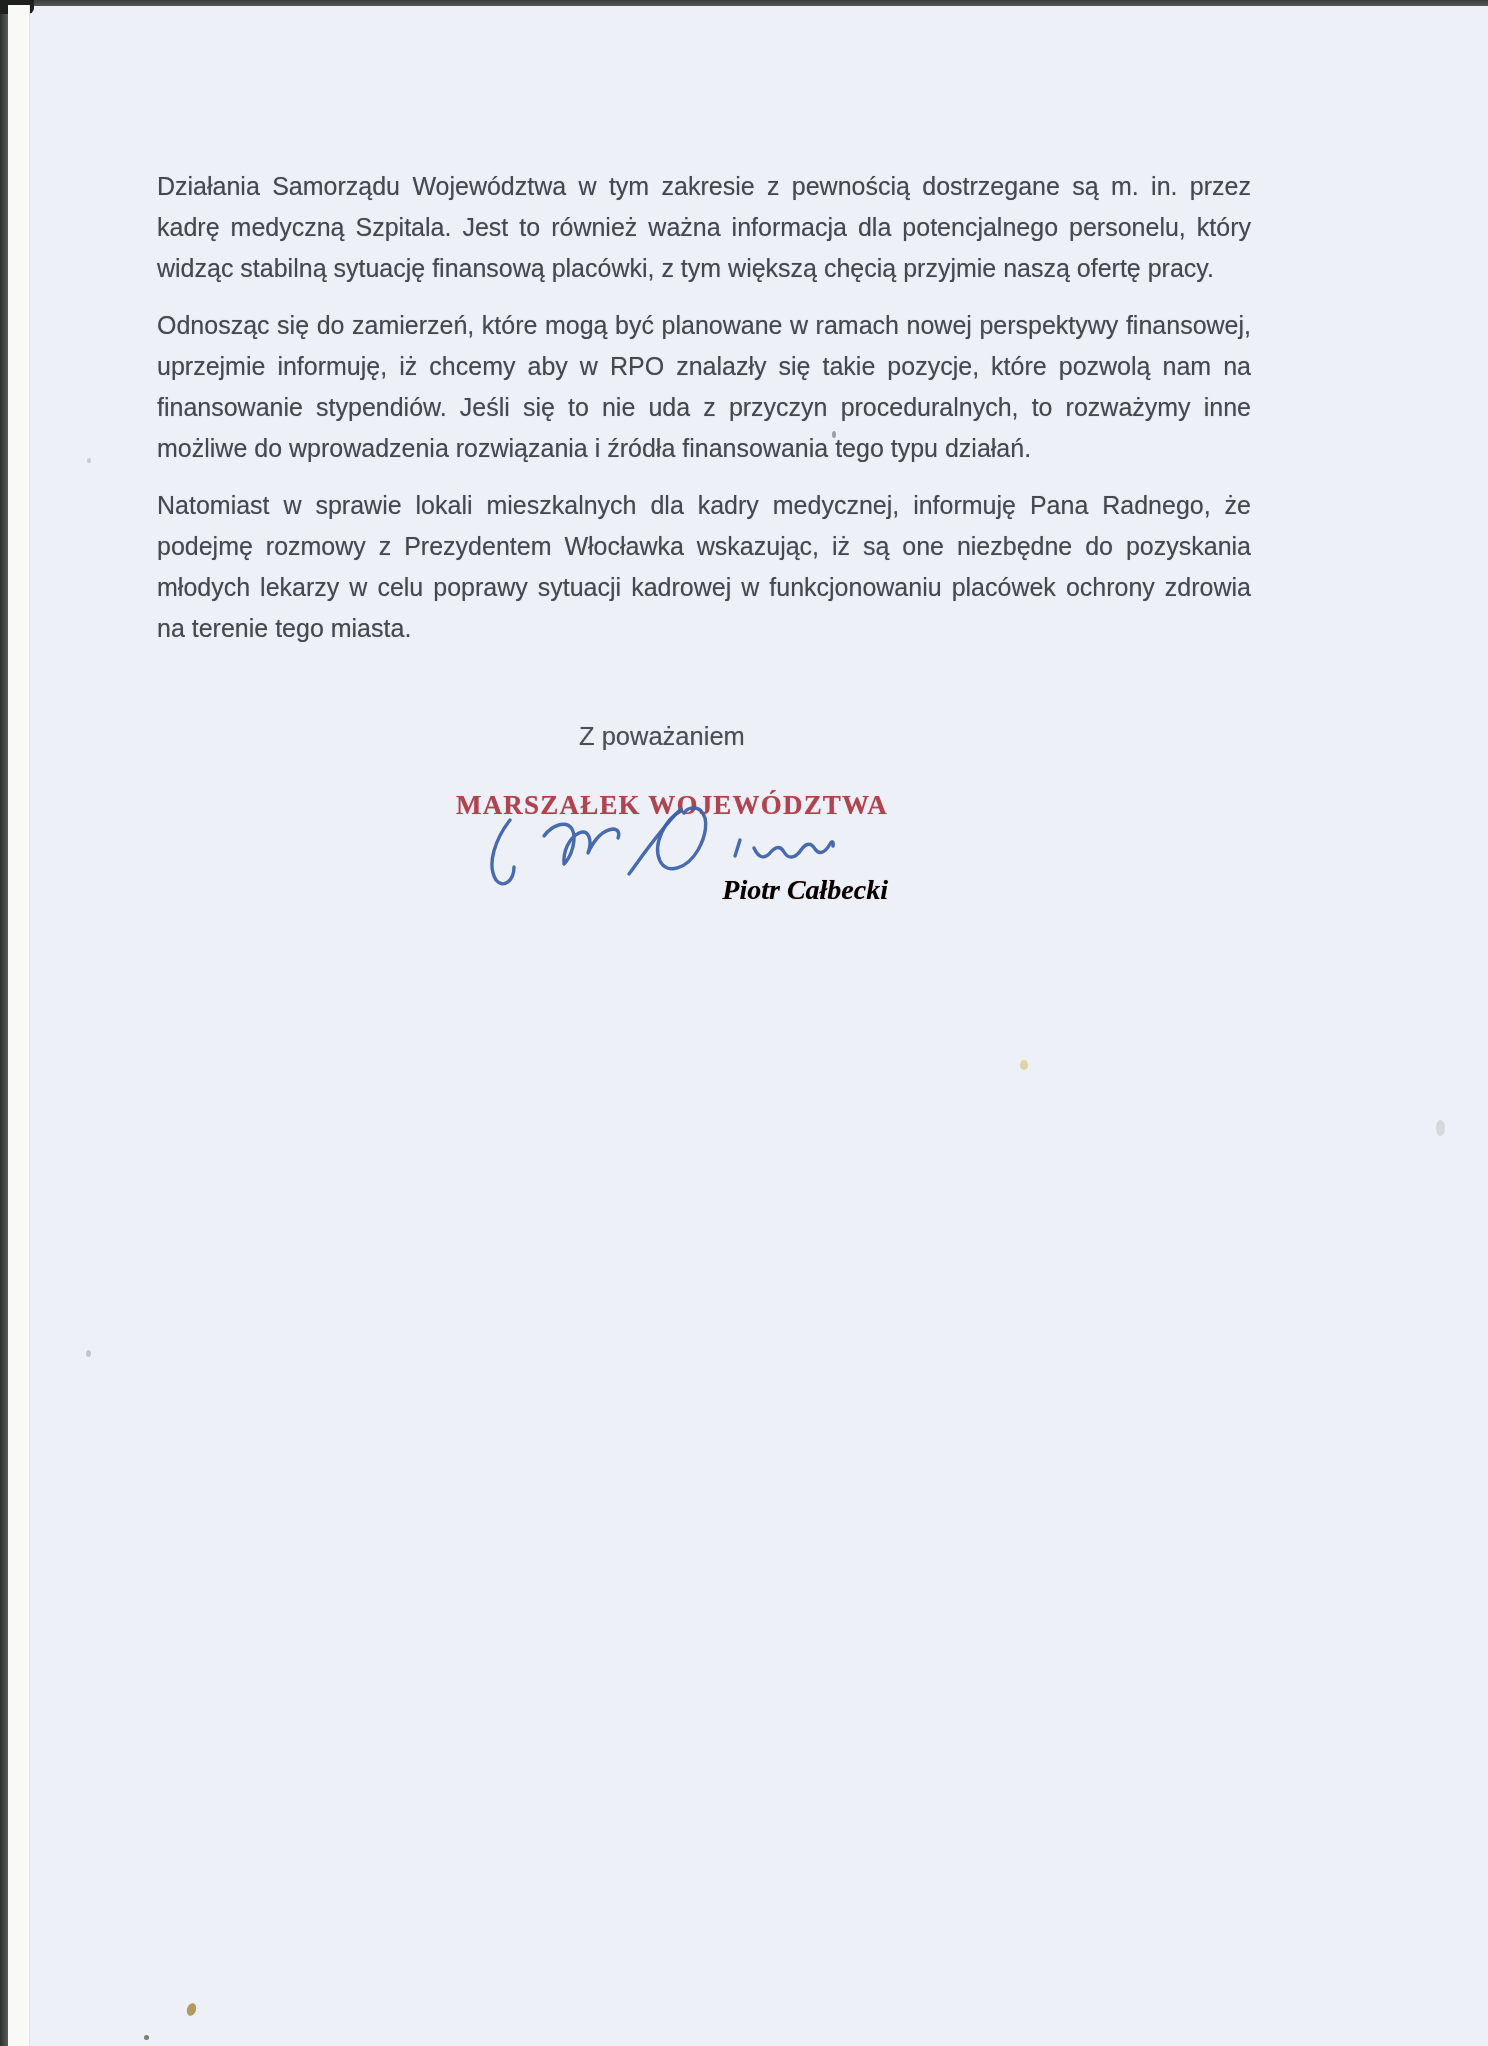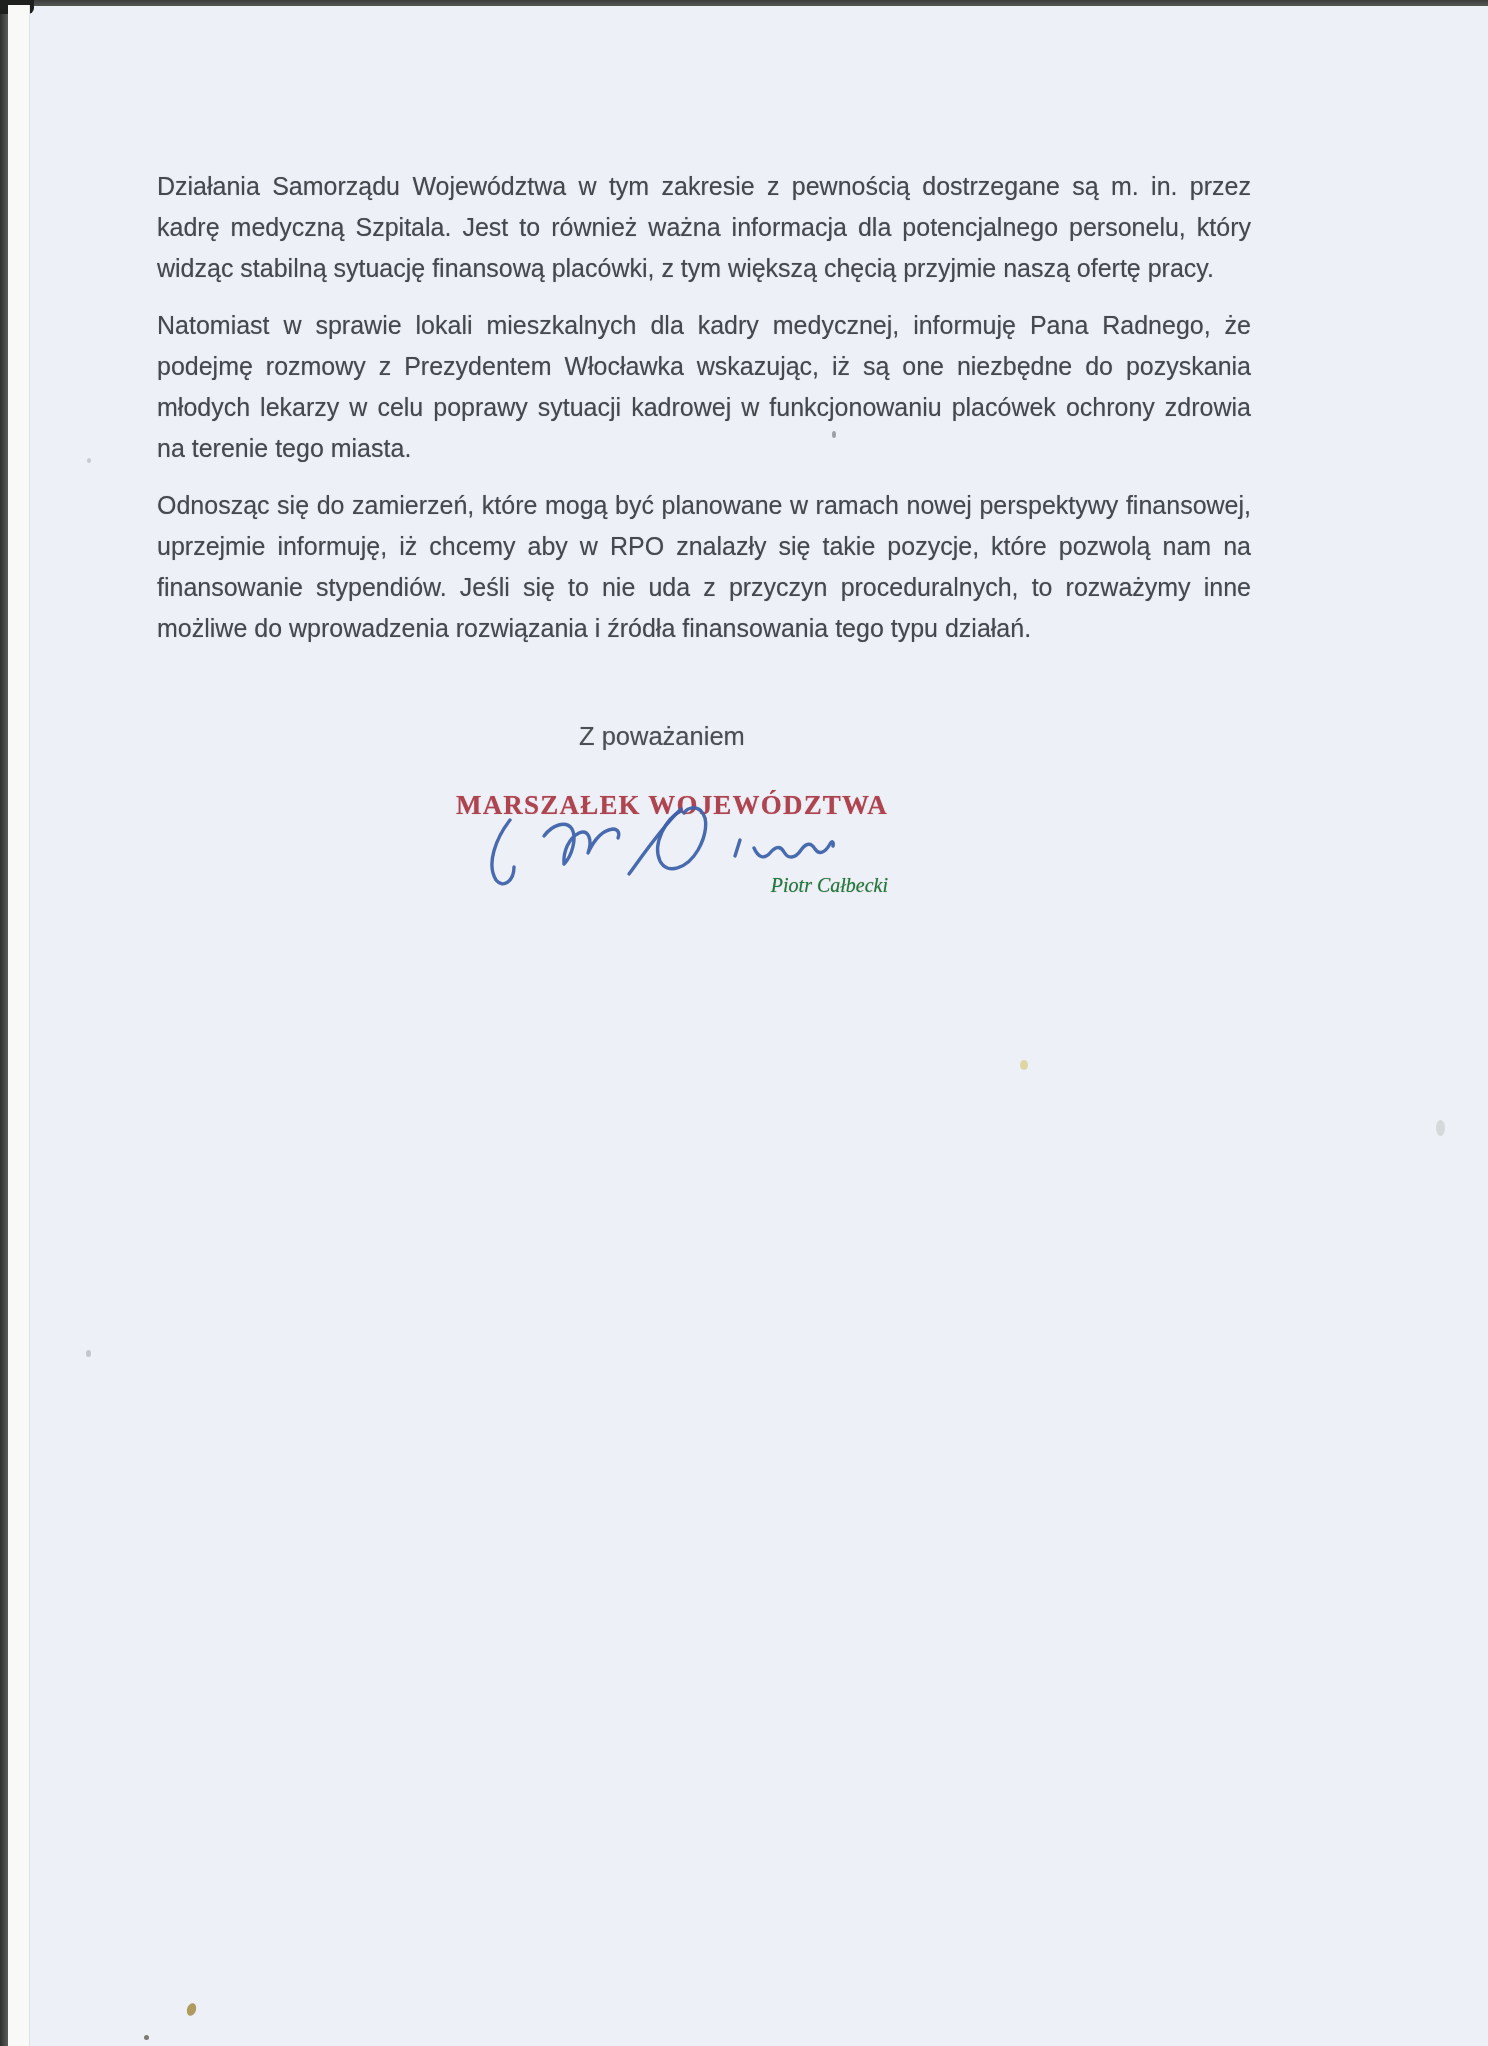--- a/index.html
+++ b/index.html
@@ -124,8 +124,8 @@
 
   <div class="letter-body">
     <p>Działania Samorządu Województwa w tym zakresie z pewnością dostrzegane są m. in. przez kadrę medyczną Szpitala. Jest to również ważna informacja dla potencjalnego personelu, który widząc stabilną sytuację finansową placówki, z tym większą chęcią przyjmie naszą ofertę pracy.</p>
+    <p>Odnosząc się do zamierzeń, które mogą być planowane w ramach nowej perspektywy finansowej, uprzejmie informuję, iż chcemy aby w RPO znalazły się takie pozycje, które pozwolą nam na finansowanie stypendiów. Jeśli się to nie uda z przyczyn proceduralnych, to rozważymy inne możliwe do wprowadzenia rozwiązania i źródła finansowania tego typu działań.</p>
     <p>Natomiast w sprawie lokali mieszkalnych dla kadry medycznej, informuję Pana Radnego, że podejmę rozmowy z Prezydentem Włocławka wskazując, iż są one niezbędne do pozyskania młodych lekarzy w celu poprawy sytuacji kadrowej w funkcjonowaniu placówek ochrony zdrowia na terenie tego miasta.</p>
-    <p>Odnosząc się do zamierzeń, które mogą być planowane w ramach nowej perspektywy finansowej, uprzejmie informuję, iż chcemy aby w RPO znalazły się takie pozycje, które pozwolą nam na finansowanie stypendiów. Jeśli się to nie uda z przyczyn proceduralnych, to rozważymy inne możliwe do wprowadzenia rozwiązania i źródła finansowania tego typu działań.</p>
   </div>
 
   <div class="closing-text">Z poważaniem</div>

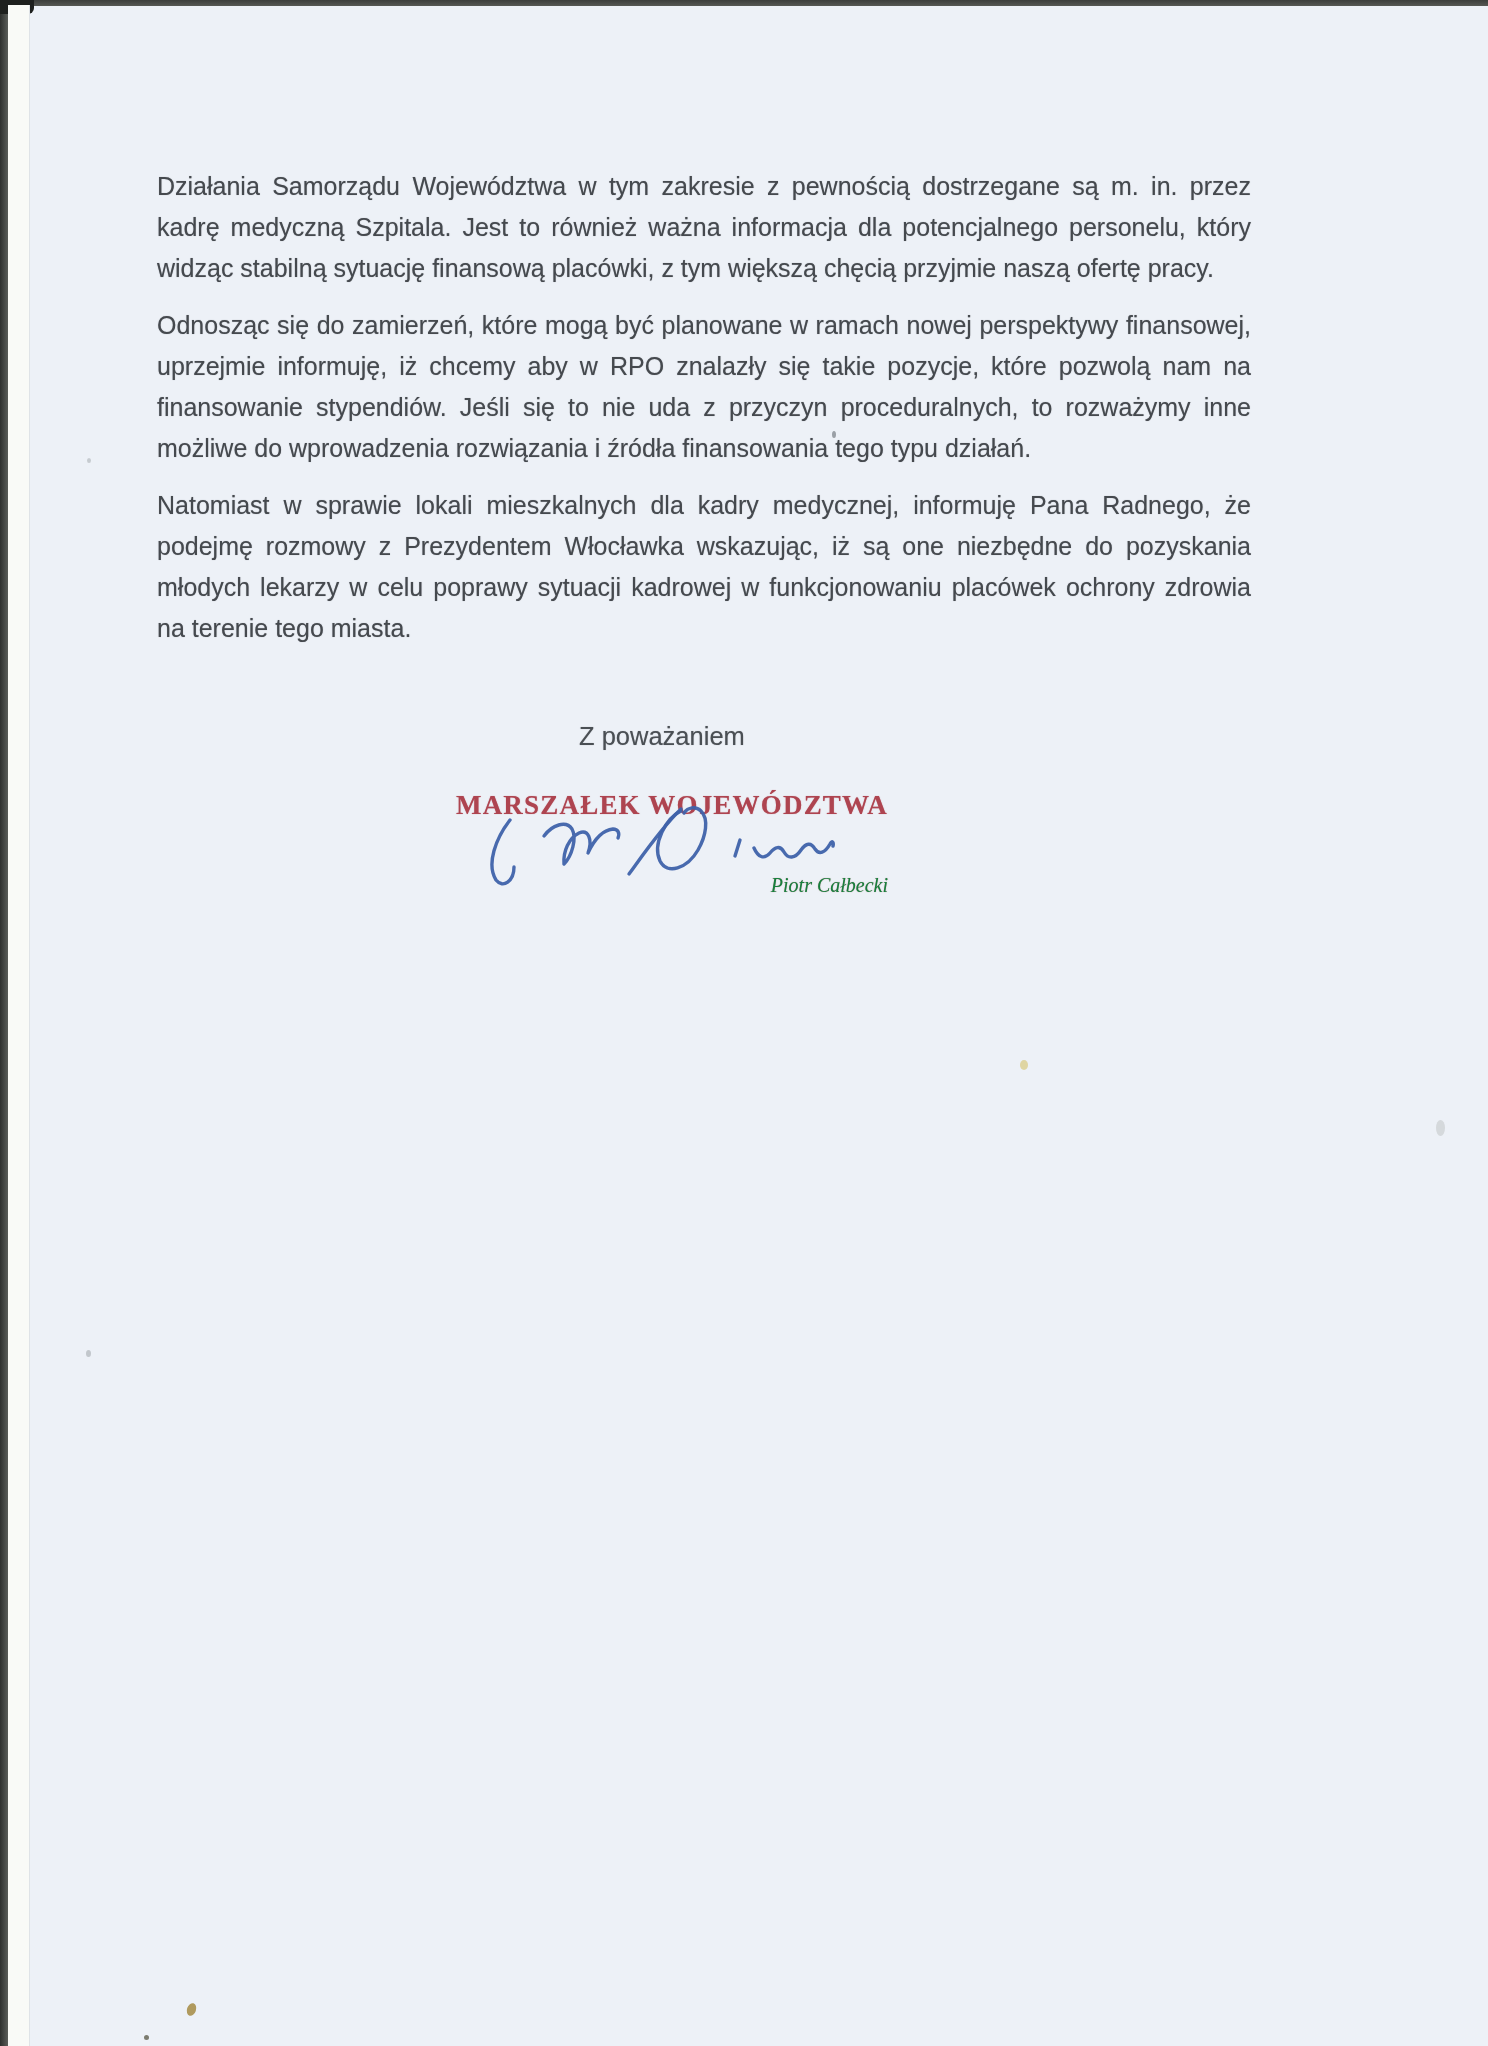--- a/index.html
+++ b/index.html
@@ -81,9 +81,9 @@
     left: 0; top: 84px; width: 100%;
     font-family: "Liberation Serif", "DejaVu Serif", serif;
     font-style: italic;
-    font-weight: normal;
-    font-size: 20px;
-    color: #15803d;
+    font-weight: bold;
+    font-size: 28px;
+    color: #000000;
     text-shadow: 0 0 1px rgba(166,61,74,0.6);
   }
   .signature-ink {

